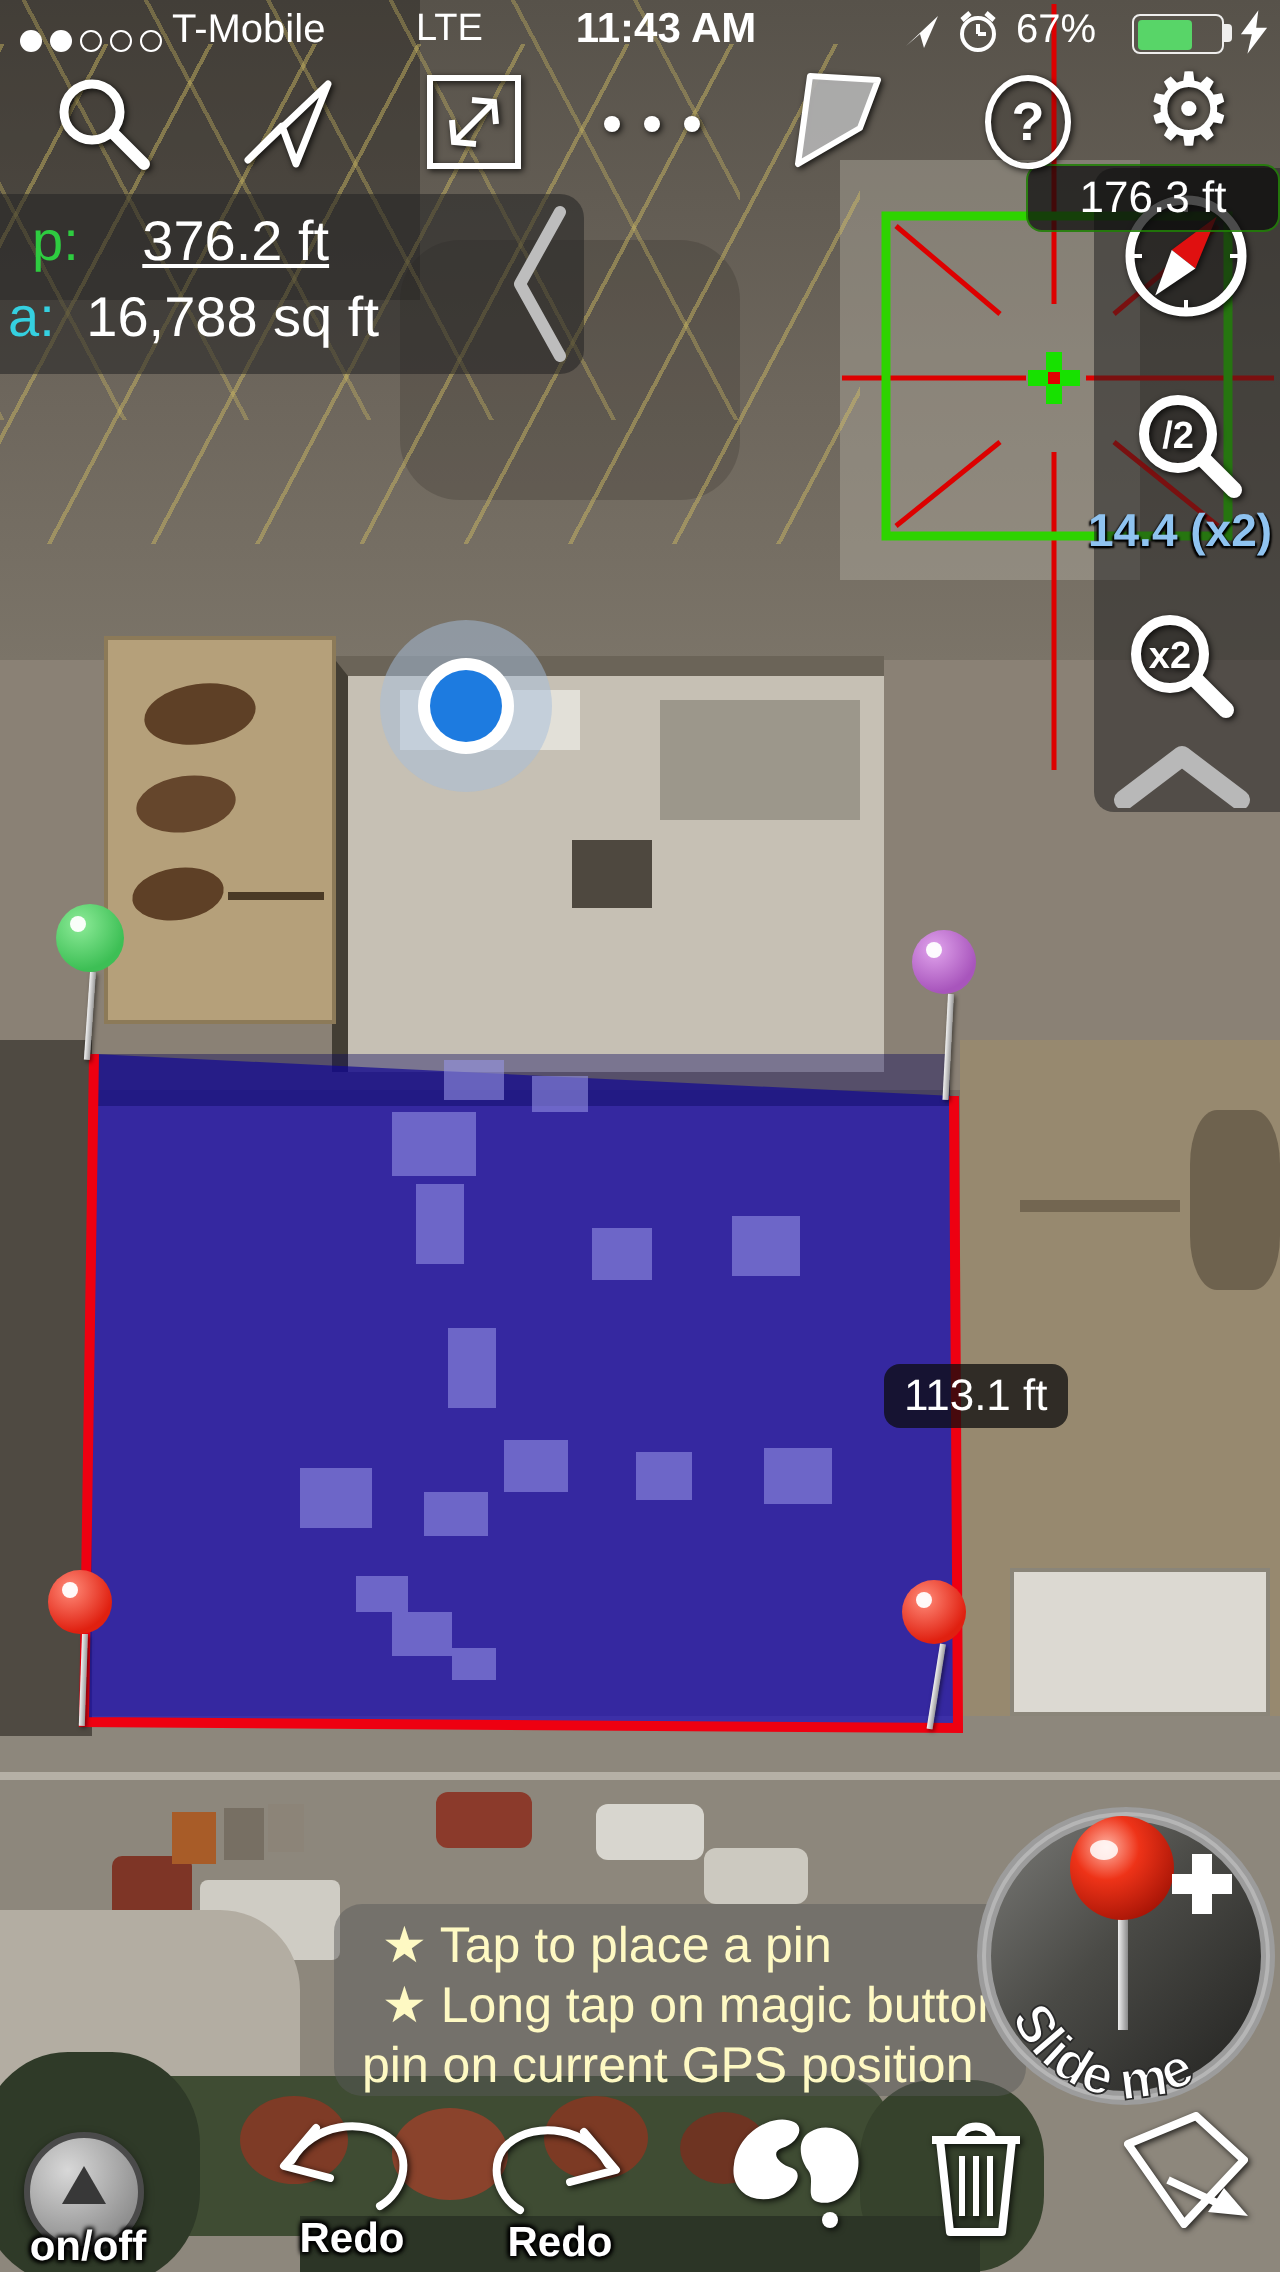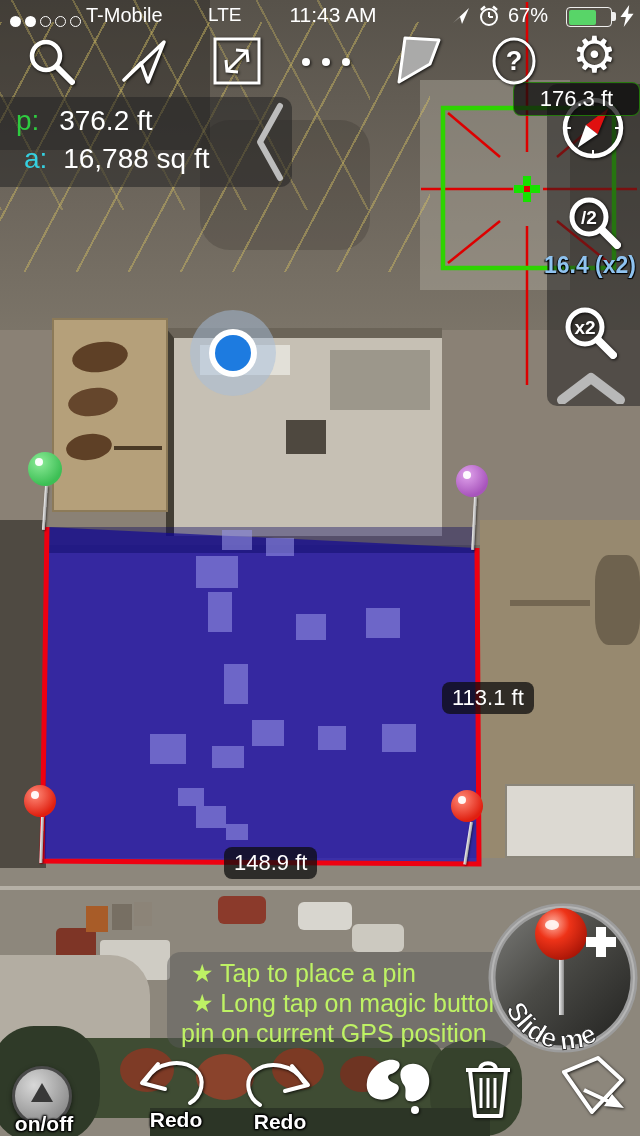--- a/index.html
+++ b/index.html
@@ -167,7 +167,7 @@
     </span>
     <span class="abs" style="left:86px;top:4px;">T-Mobile</span>
     <span class="abs" style="left:208px;top:4px;font-size:19px;">LTE</span>
-    <span class="abs" style="left:268px;top:3px;width:130px;text-align:center;font-weight:normal;font-size:21px;">11:43 AM</span>
+    <span class="abs" style="left:268px;top:3px;width:130px;text-align:center;font-weight:bold;font-size:21px;">11:43 AM</span>
     <svg class="abs" width="18" height="18" viewBox="0 0 18 18" style="left:452px;top:7px;">
       <path d="M1 16 L17 1 L10 17 L8 10 Z" fill="#fff"></path>
     </svg>

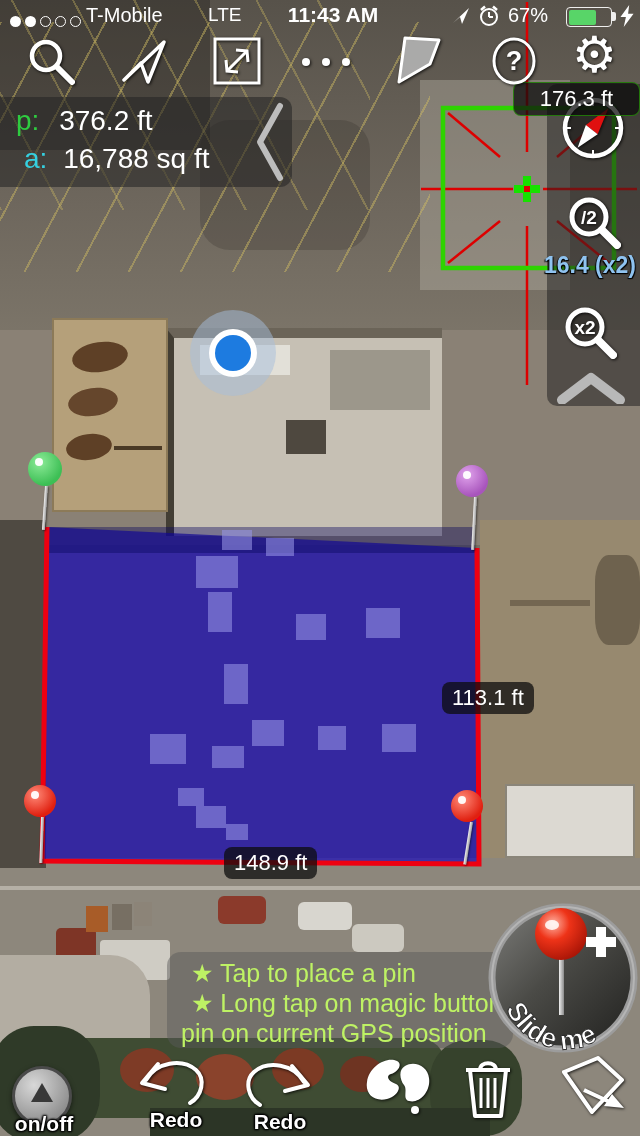--- a/index.html
+++ b/index.html
@@ -218,7 +218,7 @@
   <div id="measurebox">
     <div style="position:absolute;left:16px;top:8px;">
       <span style="color:#2ecc40;">p:</span>
-      <span style="margin-left:12px;">376.2 ft</span>
+      <span style="margin-left:24px;text-decoration:underline;">376.2 ft</span>
     </div>
     <div style="position:absolute;left:24px;top:46px;">
       <span style="color:#35d0e0;">a:</span>

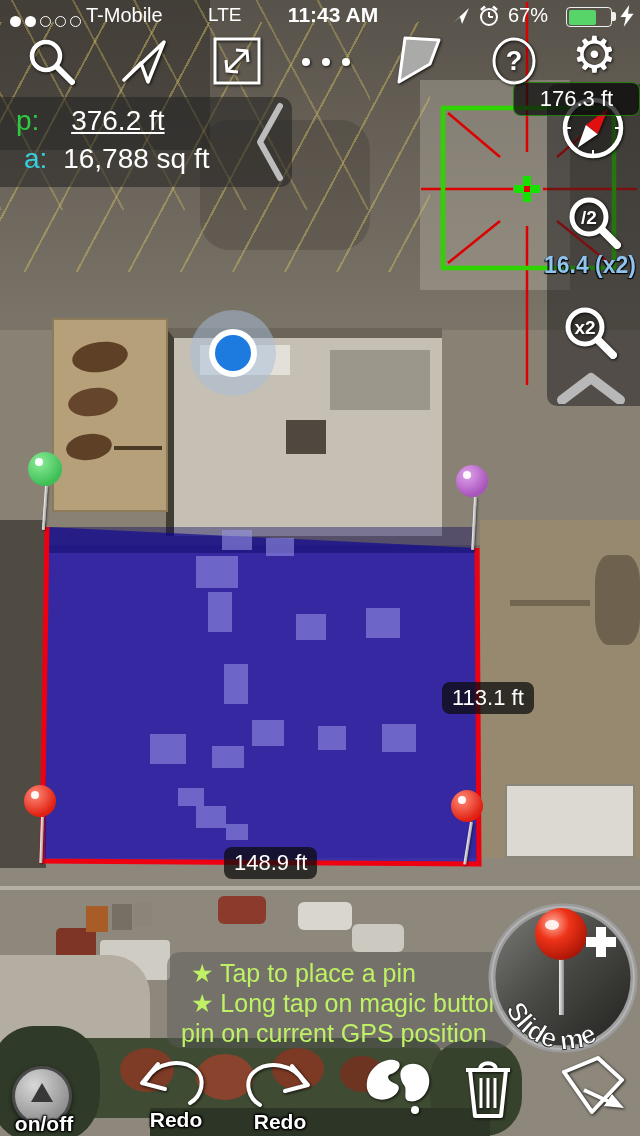--- a/index.html
+++ b/index.html
@@ -220,7 +220,7 @@
       <span style="color:#2ecc40;">p:</span>
       <span style="margin-left:24px;text-decoration:underline;">376.2 ft</span>
     </div>
-    <div style="position:absolute;left:24px;top:46px;">
+    <div style="position:absolute;left:4px;top:46px;">
       <span style="color:#35d0e0;">a:</span>
       <span style="margin-left:8px;">16,788 sq ft</span>
     </div>

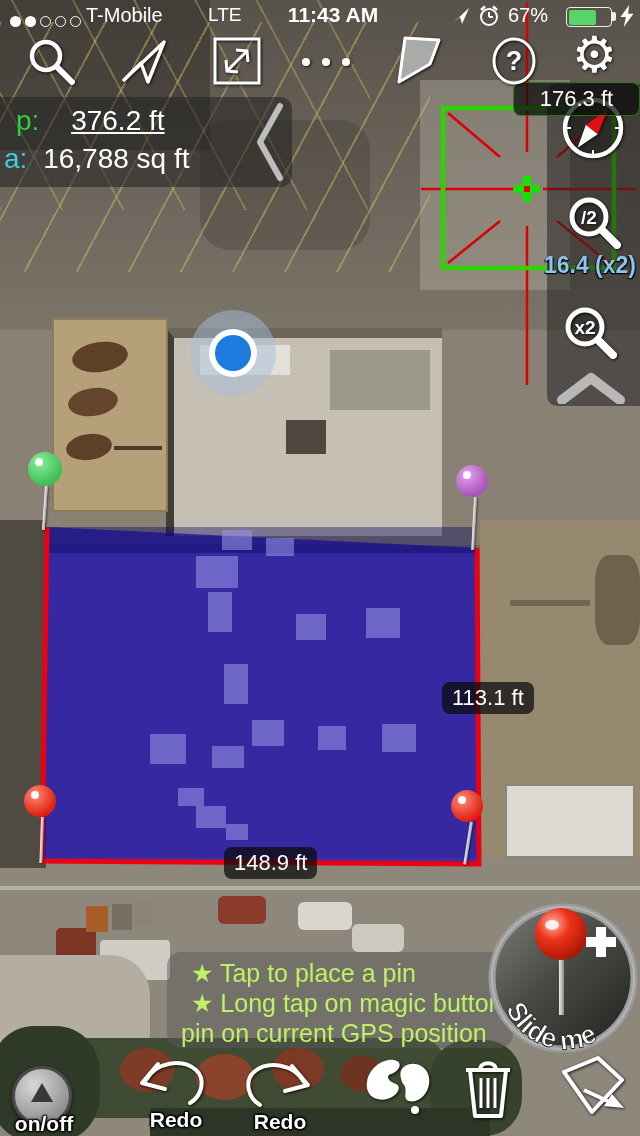--- a/index.html
+++ b/index.html
@@ -151,7 +151,7 @@
     <line x1="36" y1="36" x2="51" y2="51" stroke="#fff" stroke-width="8" stroke-linecap="round"></line>
     <text x="23" y="30" text-anchor="middle" font-size="19" font-weight="bold" fill="#fff" class="maglabel">/2</text>
   </svg>
-  <div id="scaletext">16.4 (x2)</div>
+  <div id="scaletext">14.4 (x2)</div>
   <svg class="abs iconshadow" width="58" height="58" viewBox="0 0 58 58" style="left:562px;top:304px;z-index:32;">
     <circle cx="23" cy="23" r="17" fill="rgba(0,0,0,.15)" stroke="#fff" stroke-width="5"></circle>
     <line x1="36" y1="36" x2="51" y2="51" stroke="#fff" stroke-width="8" stroke-linecap="round"></line>

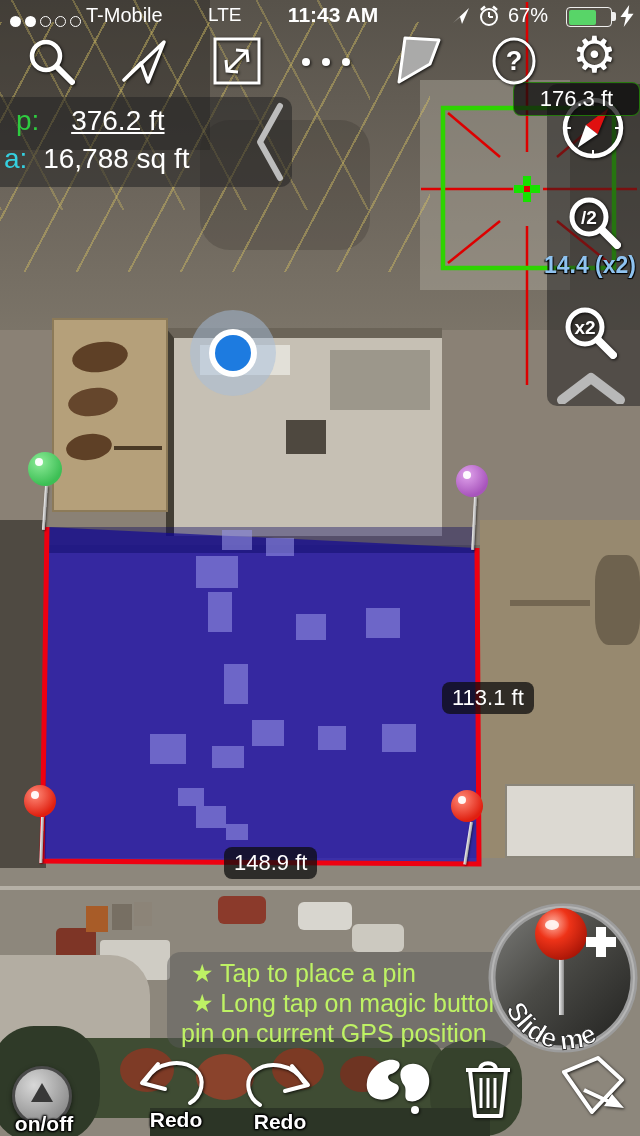--- a/index.html
+++ b/index.html
@@ -251,7 +251,6 @@
     </div>
 
   <div class="pill" style="left:442px;top:682px;">113.1 ft</div>
-  <div class="pill" style="left:224px;top:847px;">148.9 ft</div>
 
   <div id="hintbox">
     <div>★ Tap to place a pin</div>

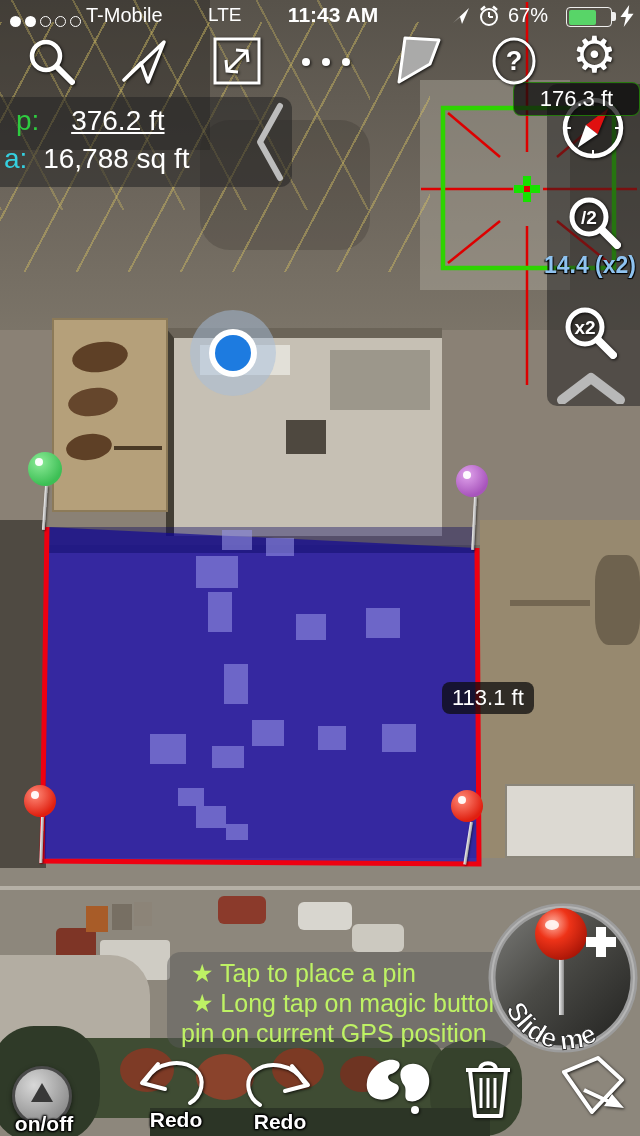--- a/index.html
+++ b/index.html
@@ -22,7 +22,7 @@
   #sidepanel{position:absolute;left:547px;top:84px;width:93px;height:322px;background:rgba(30,30,30,.52);
              border-radius:10px 0 0 10px;z-index:30;}
   #hintbox{position:absolute;left:167px;top:952px;width:346px;height:90px;background:rgba(90,90,90,.48);
-           border-radius:14px;z-index:25;color:#bef264;font-size:25px;line-height:30px;padding-top:6px;}
+           border-radius:14px;z-index:25;color:#fef9c3;font-size:25px;line-height:30px;padding-top:6px;}
   #hintbox div{padding-left:24px;white-space:nowrap;}
   .outline-txt{color:#fff;font-weight:bold;
      text-shadow:-1px -1px 2px #000,1px -1px 2px #000,-1px 1px 2px #000,1px 1px 2px #000;}

